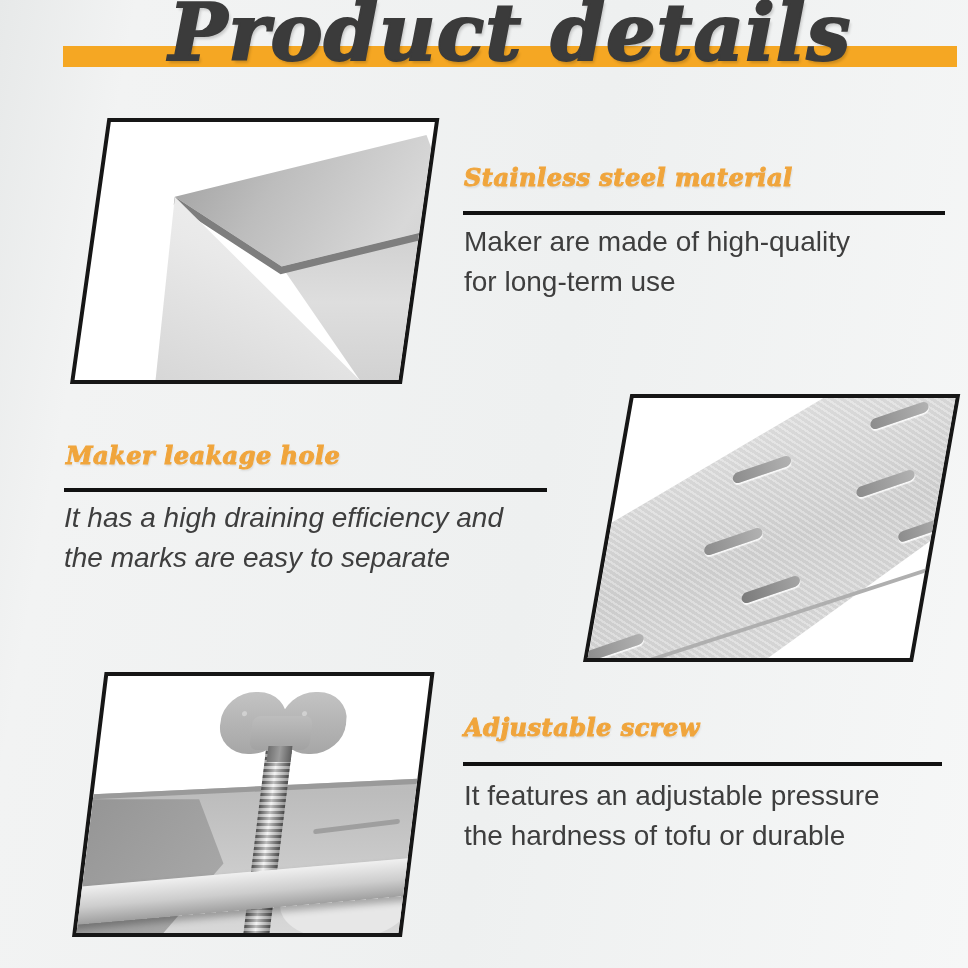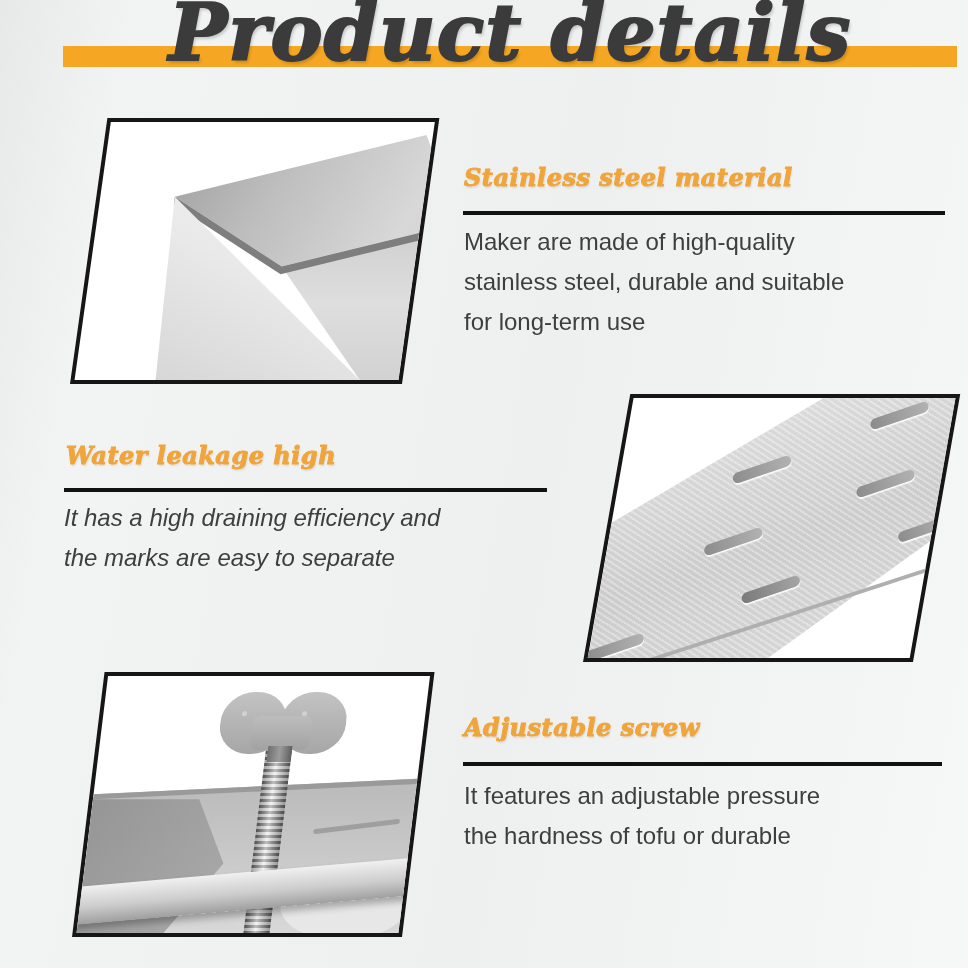--- a/index.html
+++ b/index.html
@@ -36,7 +36,7 @@
     text-shadow:1px 2px 2px rgba(0,0,0,0.10);
   }
   .divider{position:absolute;height:4px;background:#111111;}
-  .body-text{position:absolute;color:#3e3e3e;font-size:24px;line-height:40px;}
+  .body-text{position:absolute;color:#3e3e3e;font-size:28px;line-height:40px;}
   .body-text div{white-space:nowrap;}
 
   

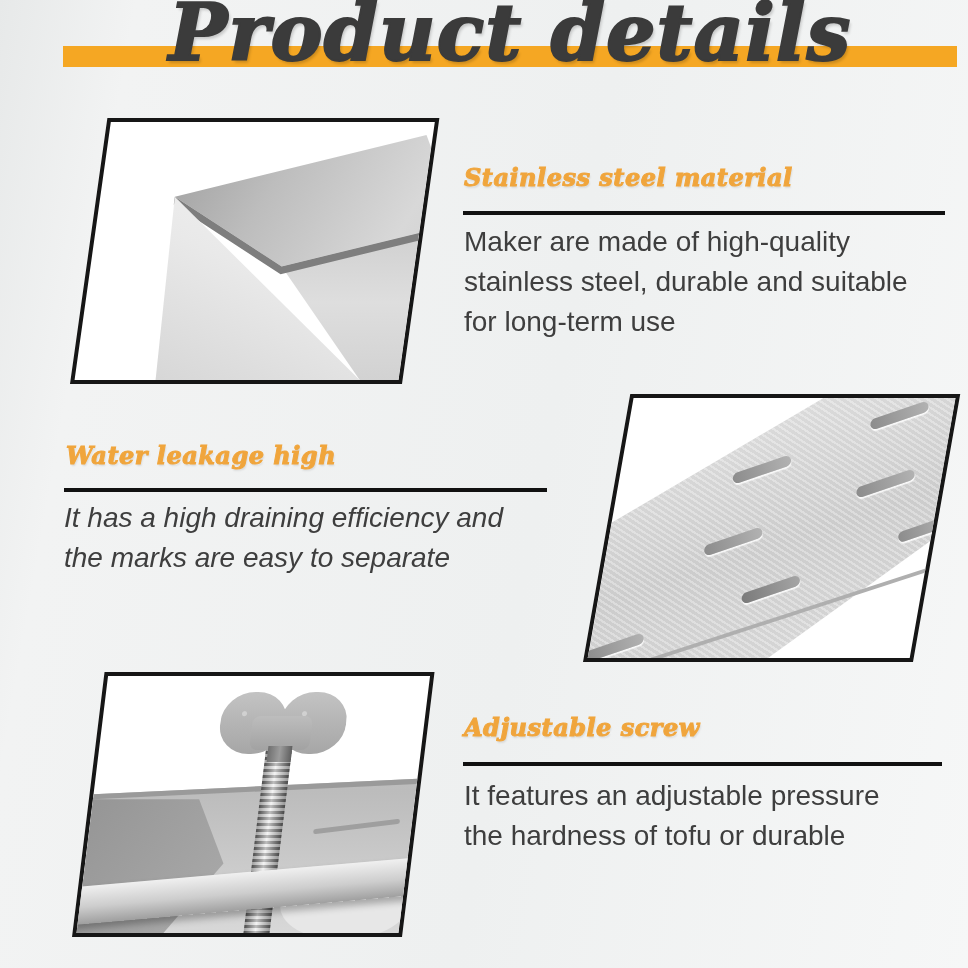--- a/index.html
+++ b/index.html
@@ -146,7 +146,6 @@
   <div class="divider d-1"></div>
   <div class="body-text b-1">
     <div>Maker are made of high-quality</div>
-    <div>stainless steel, durable and suitable</div>
     <div>for long-term use</div>
   </div>
 

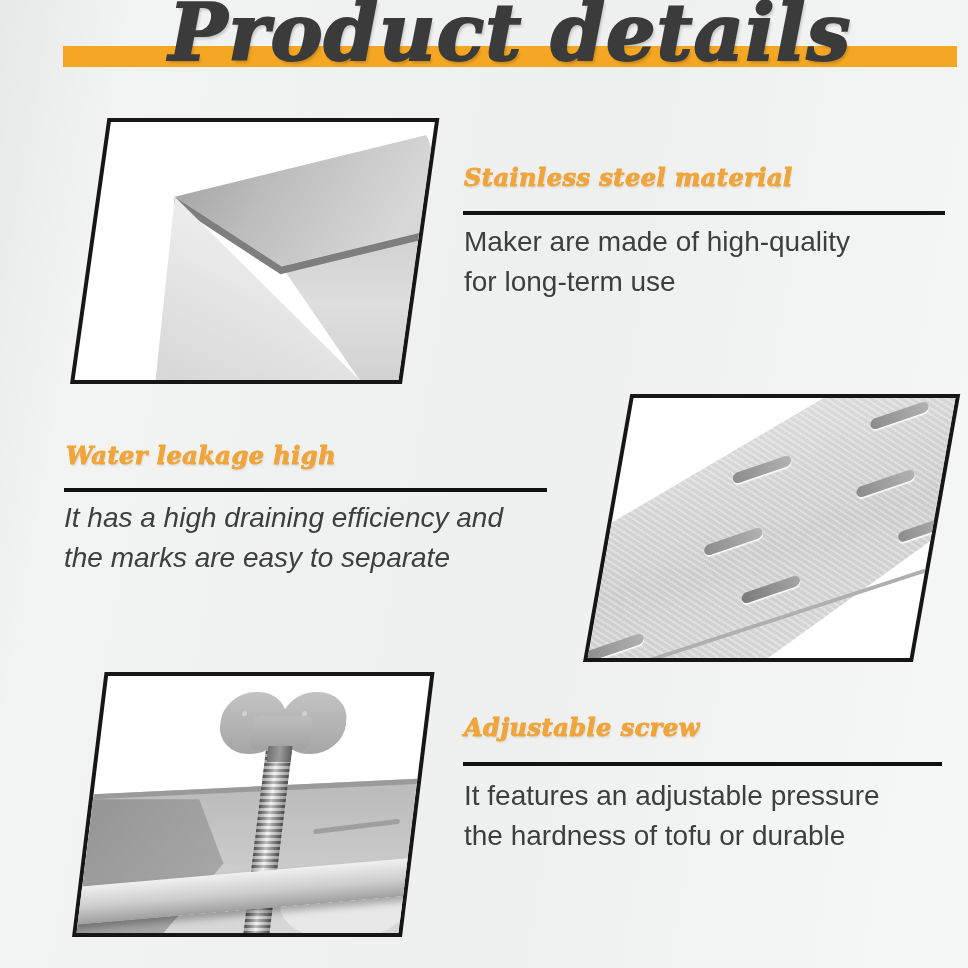--- a/index.html
+++ b/index.html
@@ -149,7 +149,7 @@
     <div>for long-term use</div>
   </div>
 
-  <div class="sec-heading h-2">Water leakage high</div>
+  <div class="sec-heading h-2">Maker leakage hole</div>
   <div class="divider d-2"></div>
   <div class="body-text b-2">
     <div>It has a high draining efficiency and</div>

